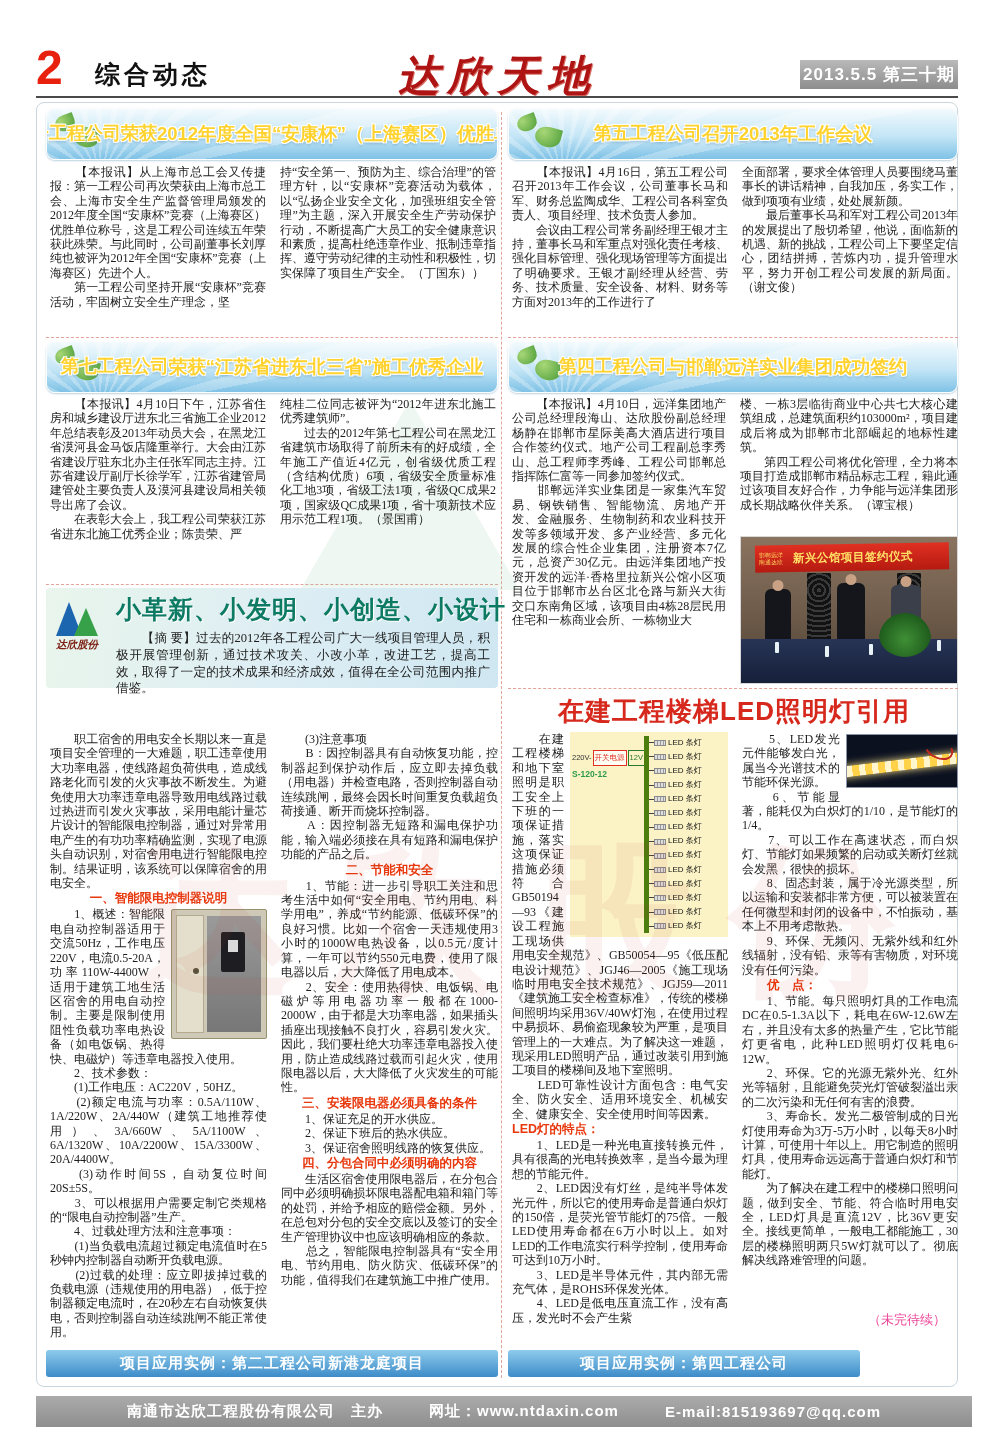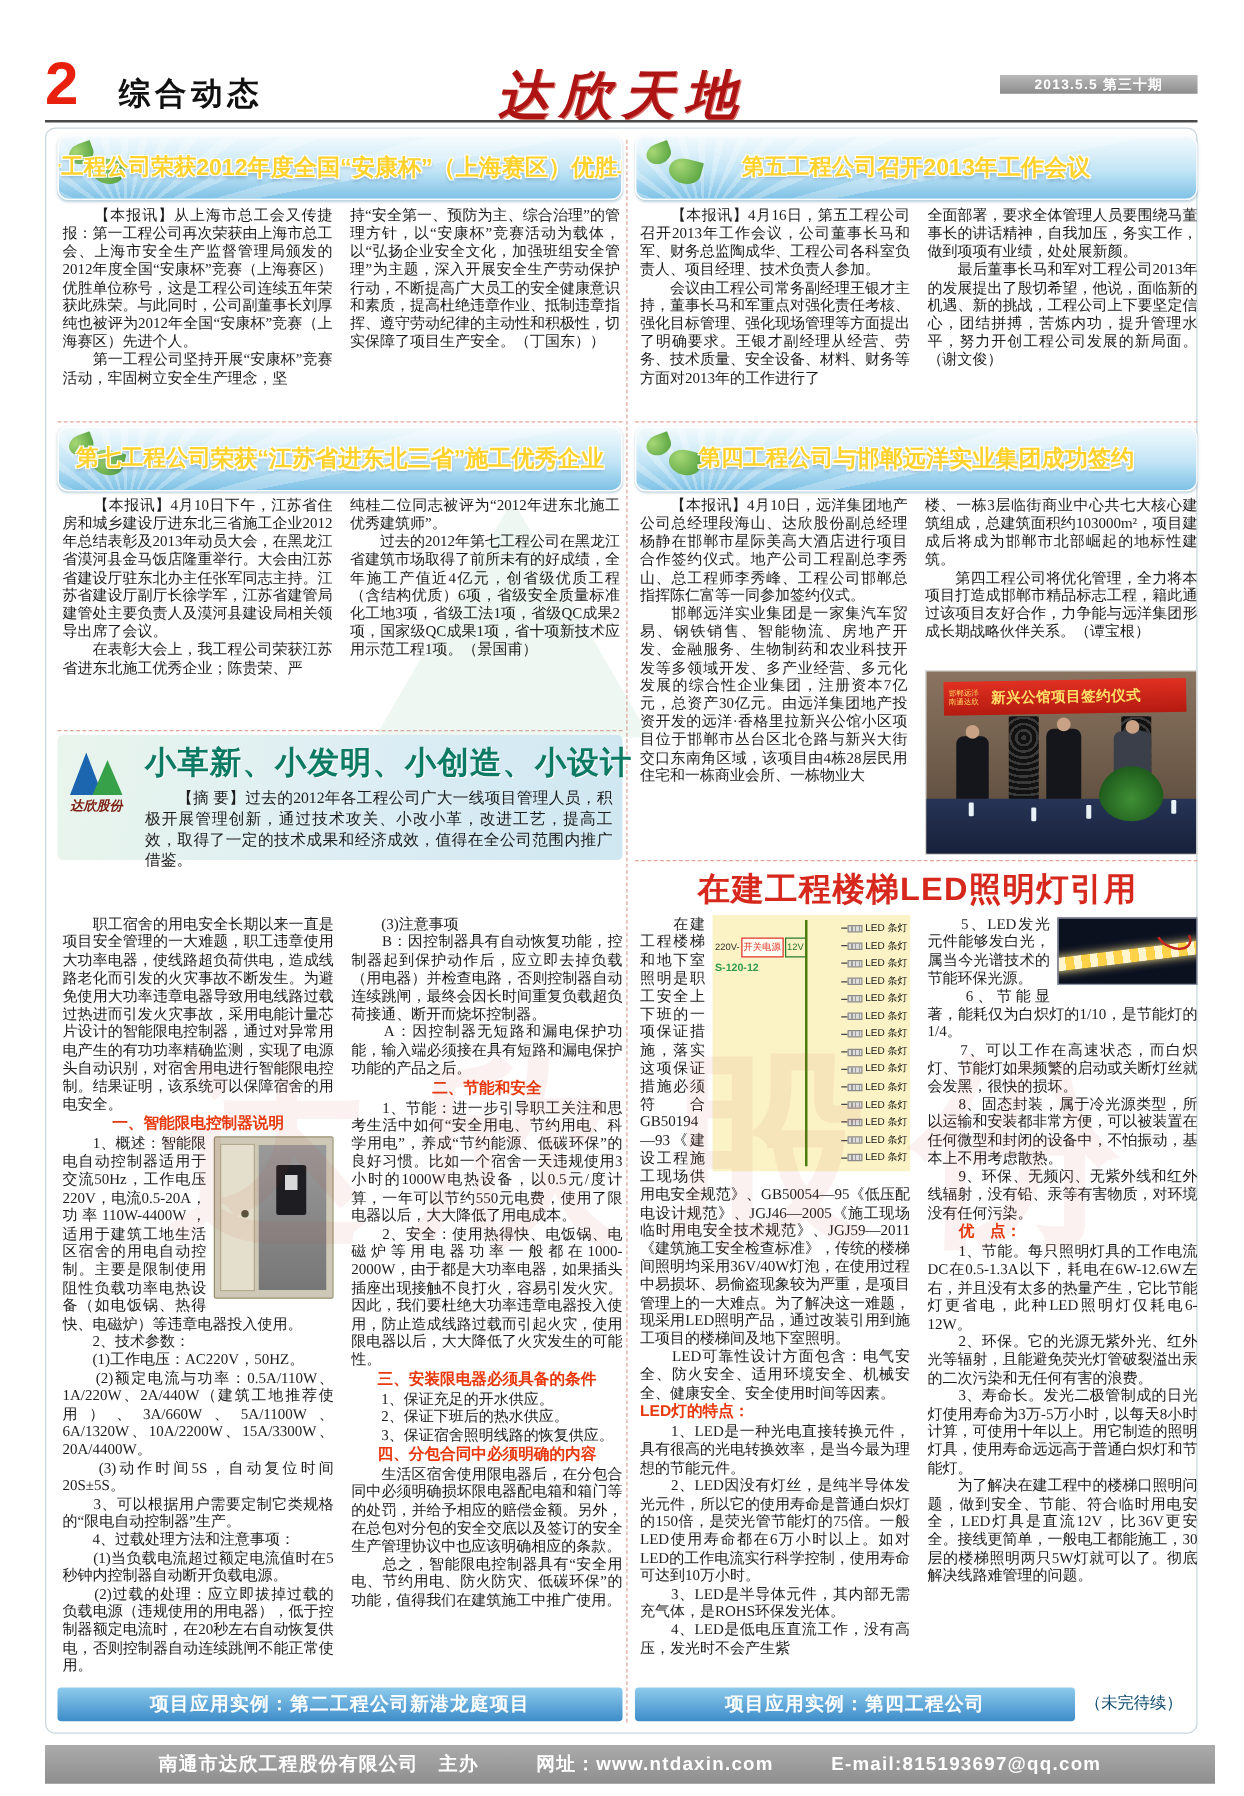--- a/index.html
+++ b/index.html
@@ -14,9 +14,9 @@
   .masthead { position:absolute; left:50%; top:48px; transform:translateX(-50%);
             font-size:42px; font-weight:bold; font-style:italic; color:#ae1414; letter-spacing:8px;
             font-family:"DejaVu Serif",serif; text-shadow:1px 1px 0 #d8746a; }
-  .issue-box { position:absolute; right:37px; top:60px; width:158px; height:15px;
+  .issue-box { position:absolute; right:37px; top:60px; width:158px; height:29px;
             background:linear-gradient(#b9b9b9,#8d8d8d); color:#fff; font-family:"Liberation Sans",sans-serif;
-            font-size:11px; font-weight:bold; display:flex; align-items:center; justify-content:center; letter-spacing:1px; }
+            font-size:17px; font-weight:bold; display:flex; align-items:center; justify-content:center; letter-spacing:1px; }
   .header-rule { position:absolute; left:36px; right:37px; top:96px; border-top:2px solid #4a4a4a; }
 
   

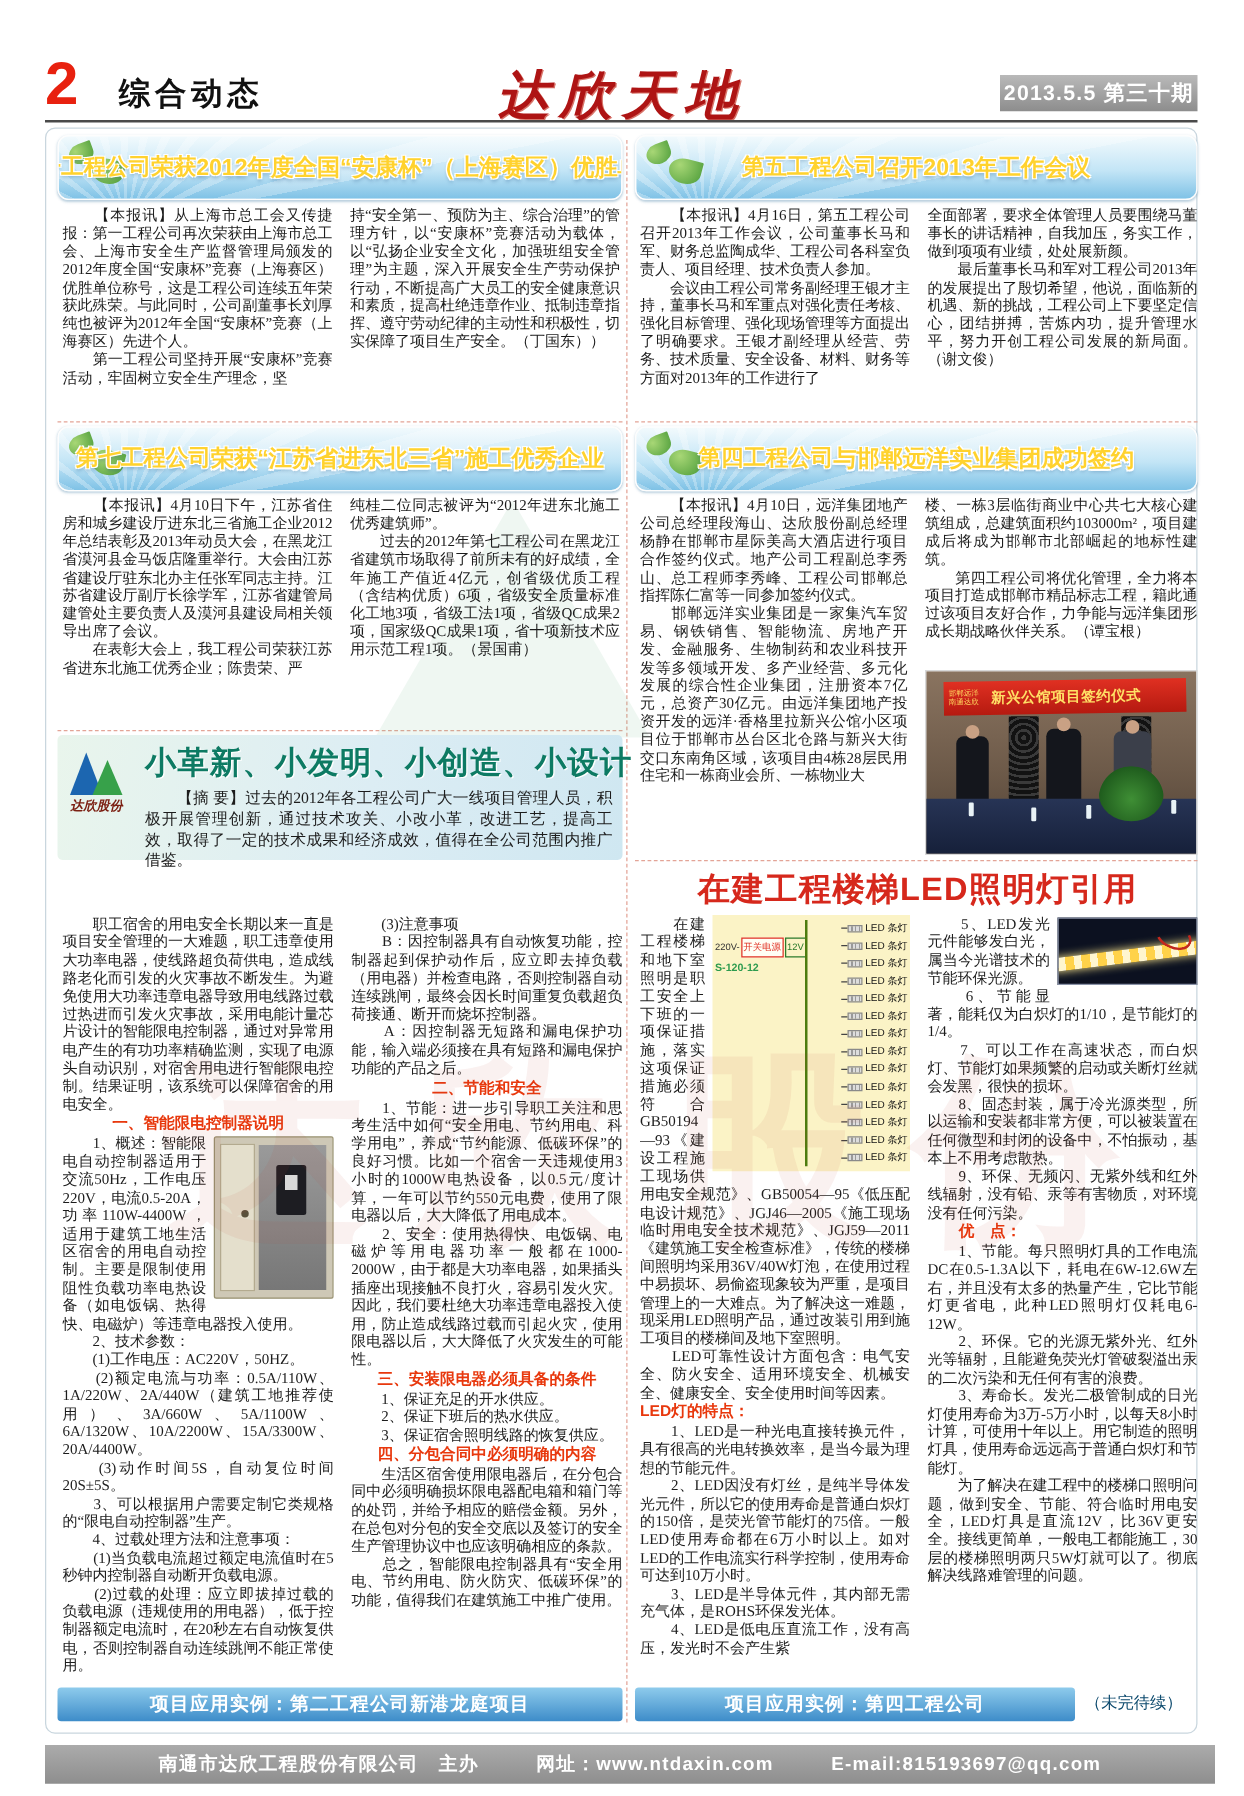--- a/index.html
+++ b/index.html
@@ -103,7 +103,7 @@
   .diag-psu { font-size:7.5px; color:#e03022; border:1px solid #e03022; padding:0 1px; background:#fffef5; white-space:nowrap; }
   .diag-out { font-size:7.5px; color:#2b7a2b; border:1px solid #2b7a2b; padding:0 1px; }
   .diag-model { margin-top:10px; text-align:center; font-size:8.5px; font-weight:bold; color:#2d9b4e; }
-  .diag-ladder { flex:1; border-left:2px solid #4d7c0f; display:flex; flex-direction:column; justify-content:space-between;align-items:flex-end; }
+  .diag-ladder { flex:1; border-left:5px solid #4d7c0f; display:flex; flex-direction:column; justify-content:space-between; }
   .lamp-row { display:flex; align-items:center; height:13.5px; }
   .lamp-row::before { content:''; width:5px; height:1px; background:#444; }
   .lamp-conn { width:12px; height:6px; border:1px solid #8a8a8a; background:repeating-linear-gradient(90deg,#ddd 0 2px,#999 2px 3px); margin-right:2px; }

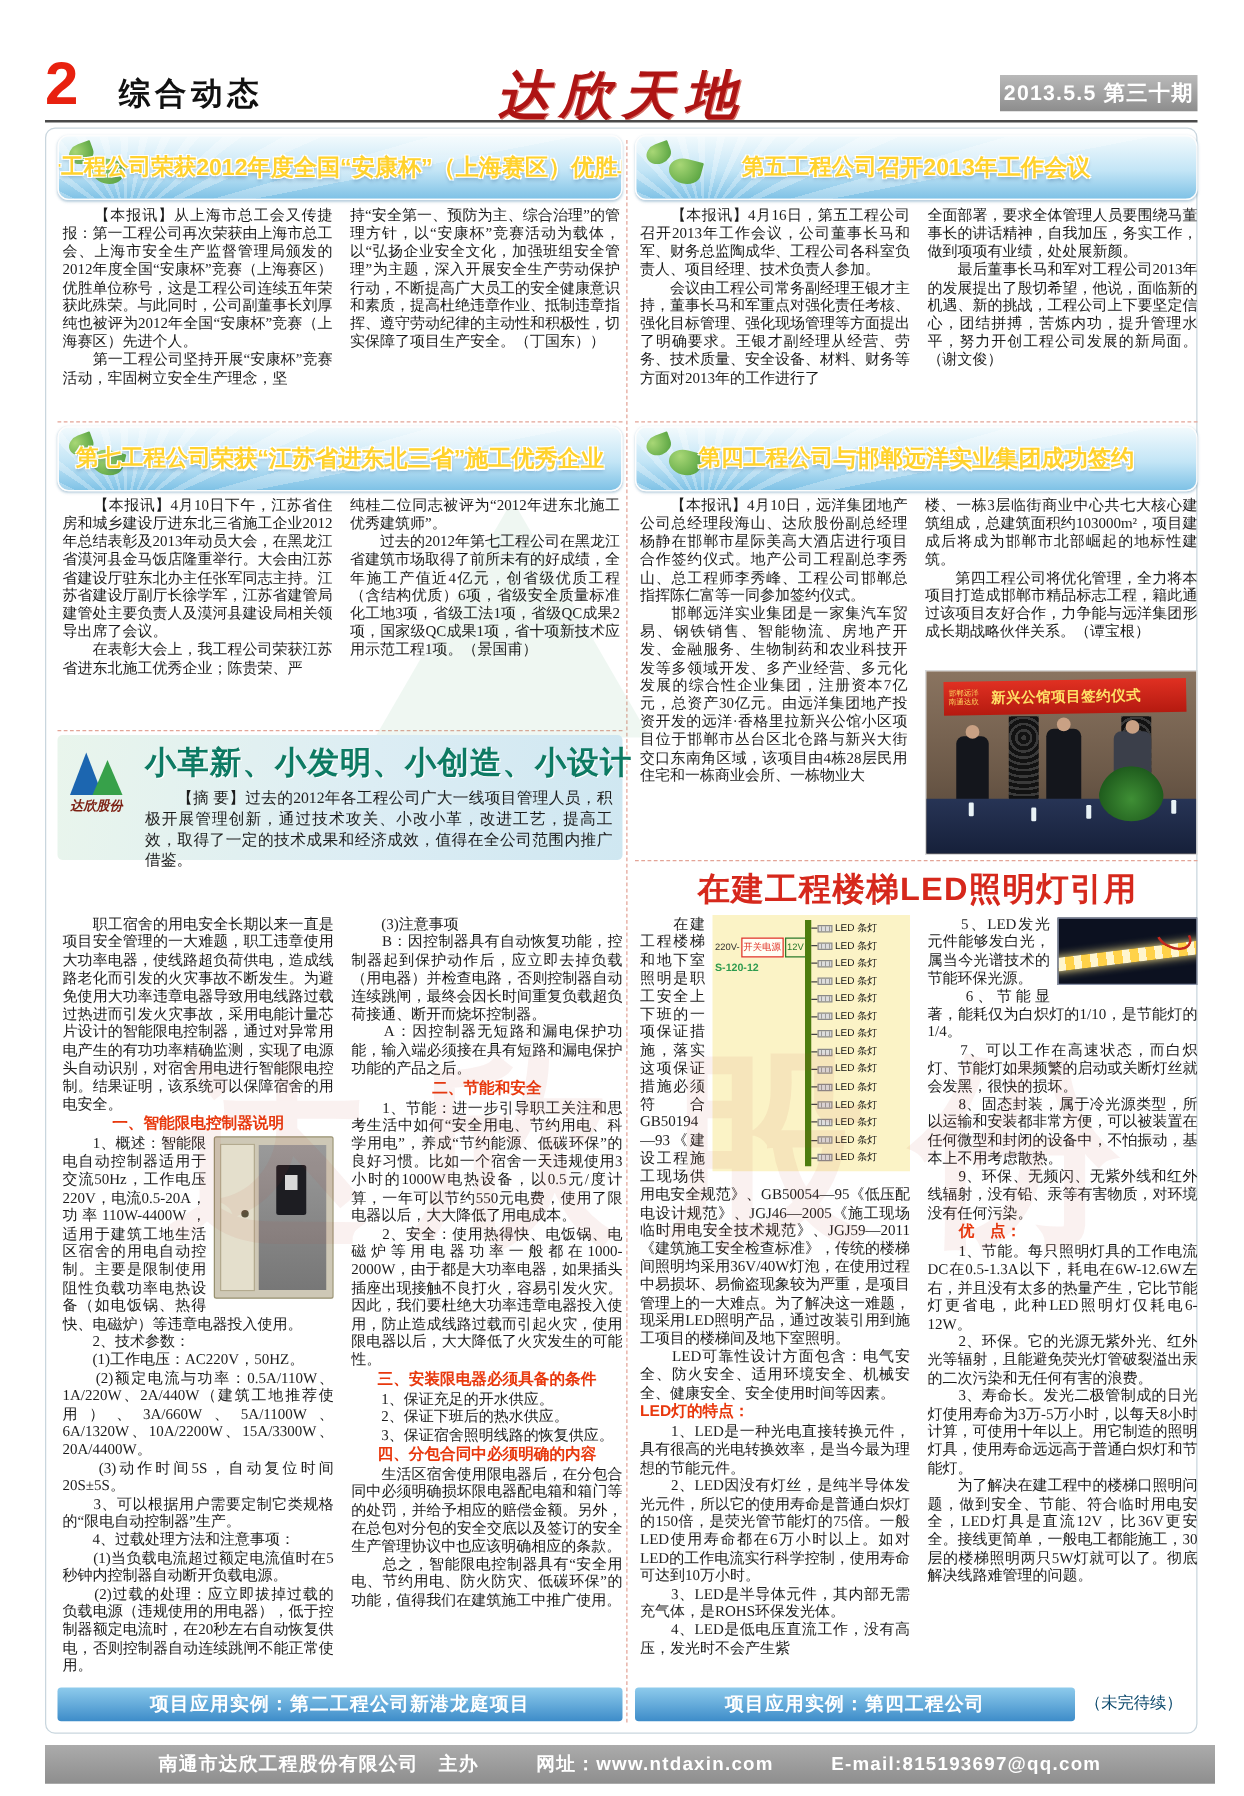--- a/index.html
+++ b/index.html
@@ -121,7 +121,7 @@
   .app-bar { position:absolute; height:27px; border-radius:3px; background:linear-gradient(#8ecbec,#3d8cc9);
            color:#fff; font-family:Liberation Mono, monospace; font-size:15px; font-weight:bold;
            display:flex; align-items:center; justify-content:center; letter-spacing:1px; z-index:2; }
-  .tbc-note { position:absolute; left:868px; top:1353px; font-size:13px; color:#0c4a6e; z-index:2; }
+  .tbc-note { position:absolute; left:868px; top:1311px; font-size:13px; color:#ec4899; z-index:2; }
   .footer-bar { position:absolute; left:36px; top:1396px; width:936px; height:31px;
            background:linear-gradient(#ababab,#8e8e8e); color:#fff; font-family:"Liberation Sans",sans-serif;
            font-size:15px; font-weight:bold; display:flex; align-items:center; justify-content:center; gap:46px; letter-spacing:1px; }

